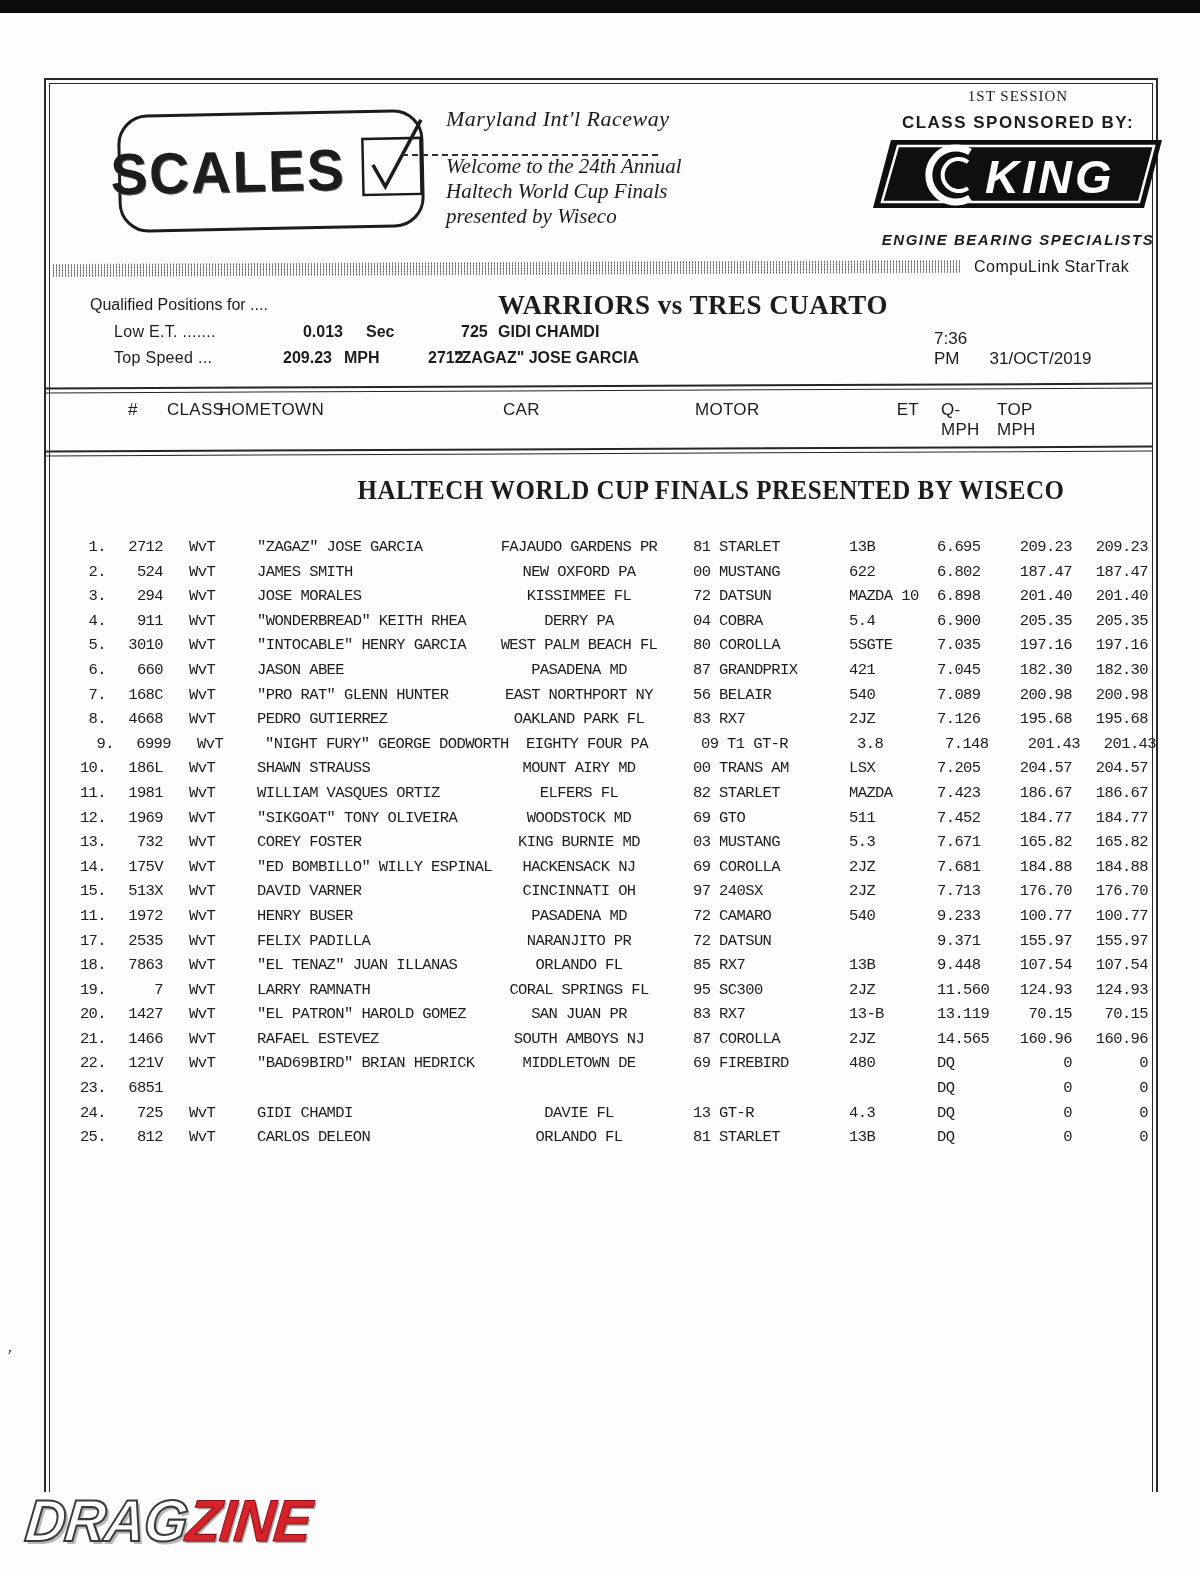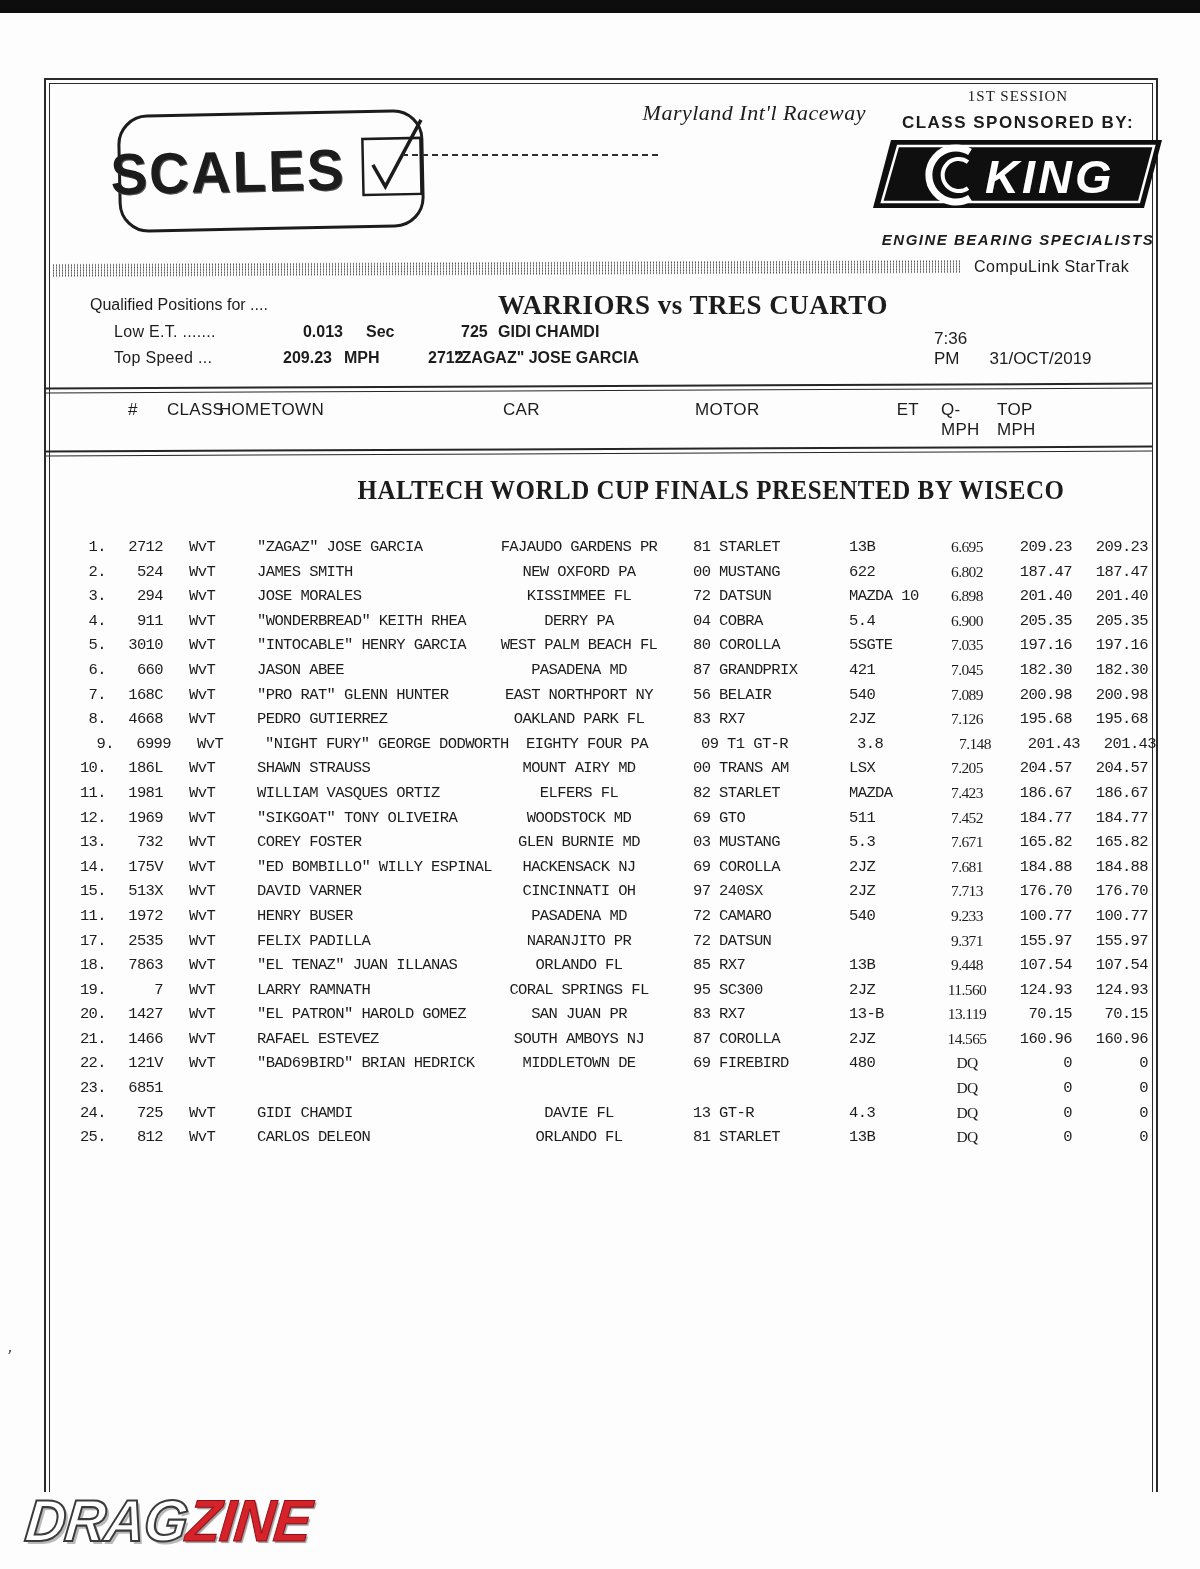--- a/index.html
+++ b/index.html
@@ -24,7 +24,7 @@
 
   .dash-line{position:absolute;left:356px;top:74px;width:256px;border-top:2.5px dashed #2e2e2e;}
 
-  .center-head{position:absolute;left:400px;top:20px;width:420px;text-align:right;
+  .center-head{position:absolute;left:400px;top:26px;width:420px;text-align:left;
                font-family:"Liberation Serif",serif;font-style:italic;}
   .track-name{font-size:22px;letter-spacing:0.5px;}
   .welcome{margin-top:22px;font-size:21px;line-height:25px;}

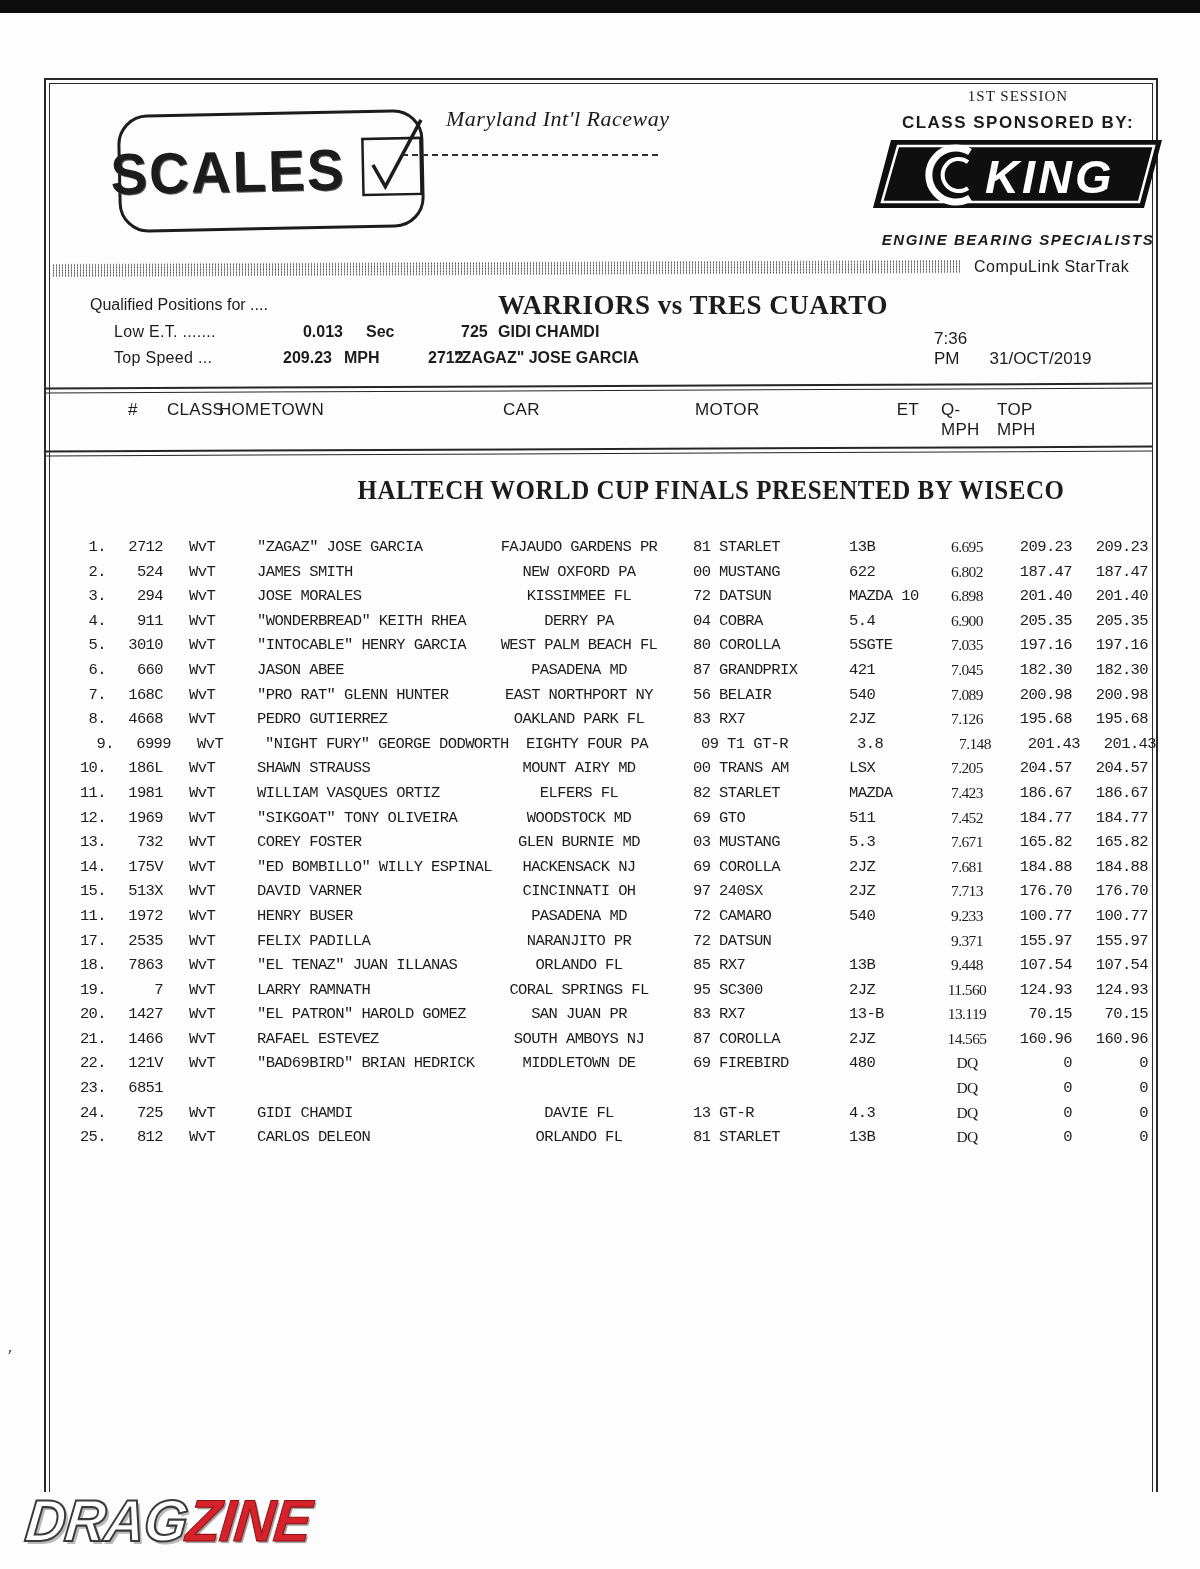--- a/index.html
+++ b/index.html
@@ -130,6 +130,11 @@
 
     <div class="center-head">
       <div class="track-name">Maryland Int'l Raceway</div>
+      <div class="welcome">
+        <div>Welcome to the 24th Annual</div>
+        <div>Haltech World Cup Finals</div>
+        <div>presented by Wiseco</div>
+      </div>
     </div>
 
     <div class="sponsor">

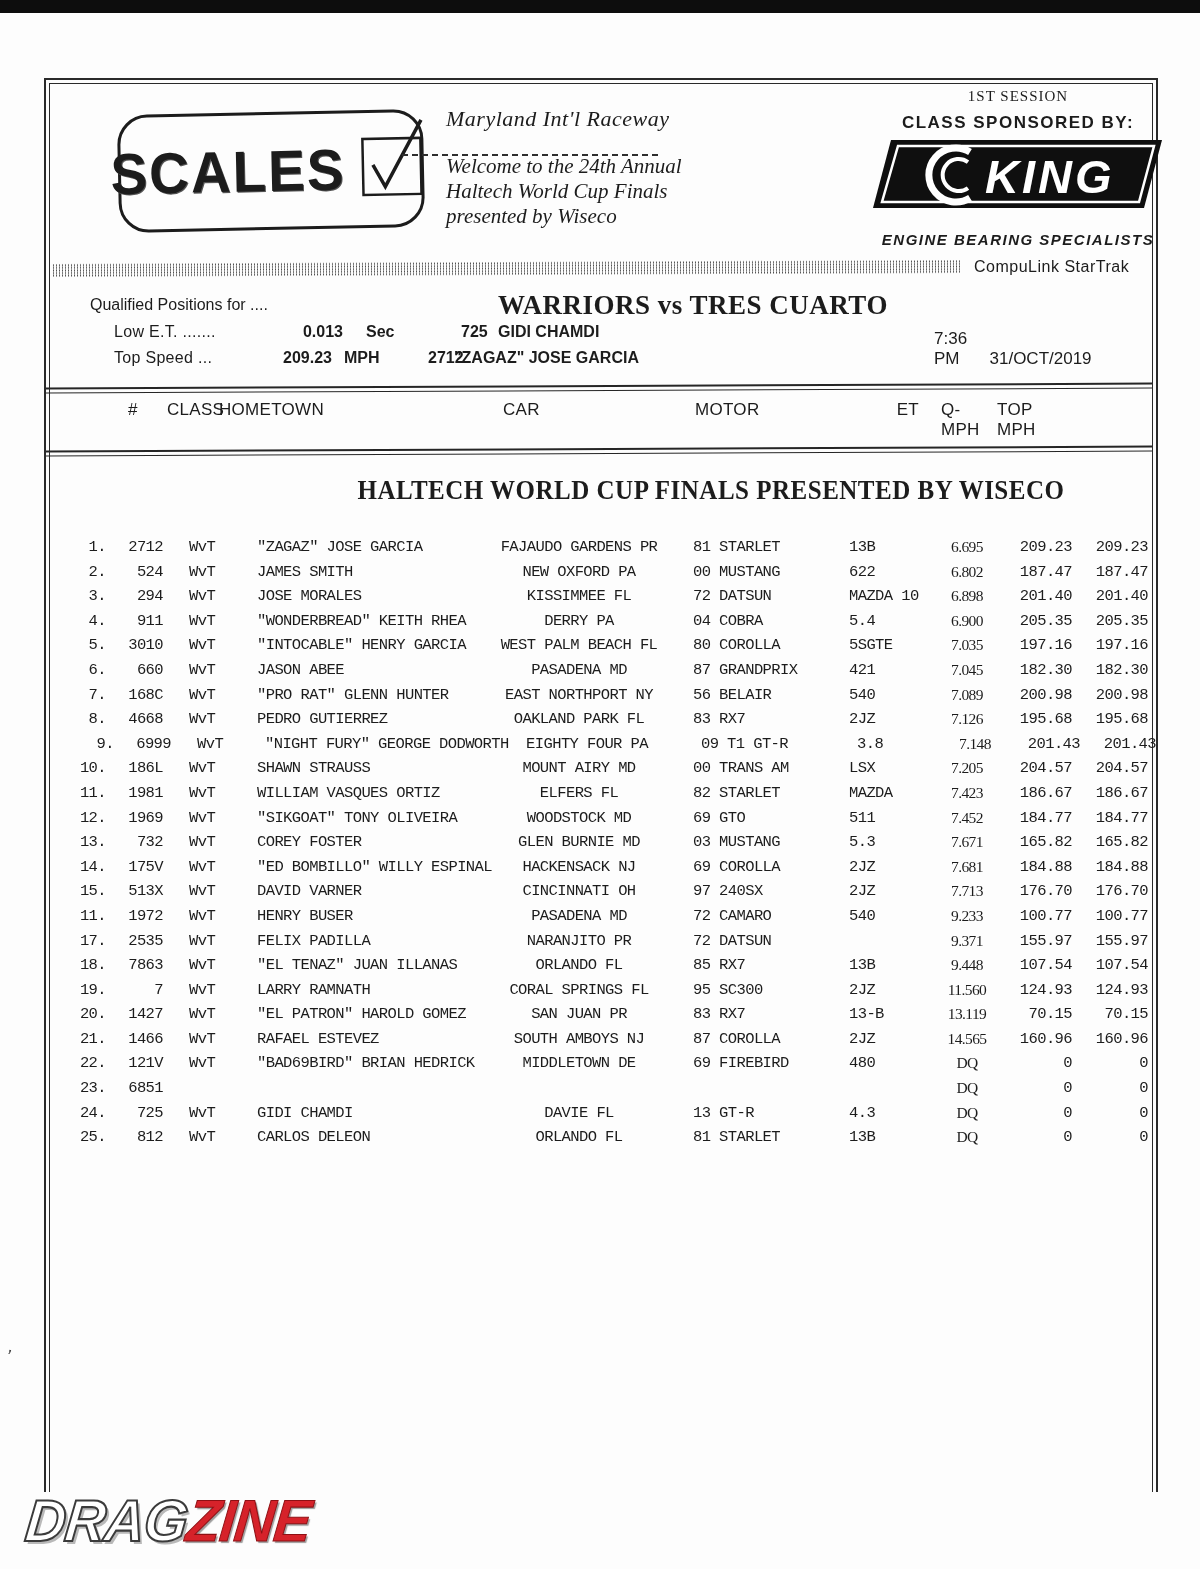--- a/index.html
+++ b/index.html
@@ -92,7 +92,7 @@
   .c.home{padding-left:2px;text-align:center;}
   .c.car{padding-left:16px;}
   .c.motor{padding-left:12px;}
-  .c.et{text-align:center;font-family:Liberation Serif, serif;}
+  .c.et{text-align:left;}
   .c.qmph{text-align:right;}
   .c.top{text-align:right;}
 

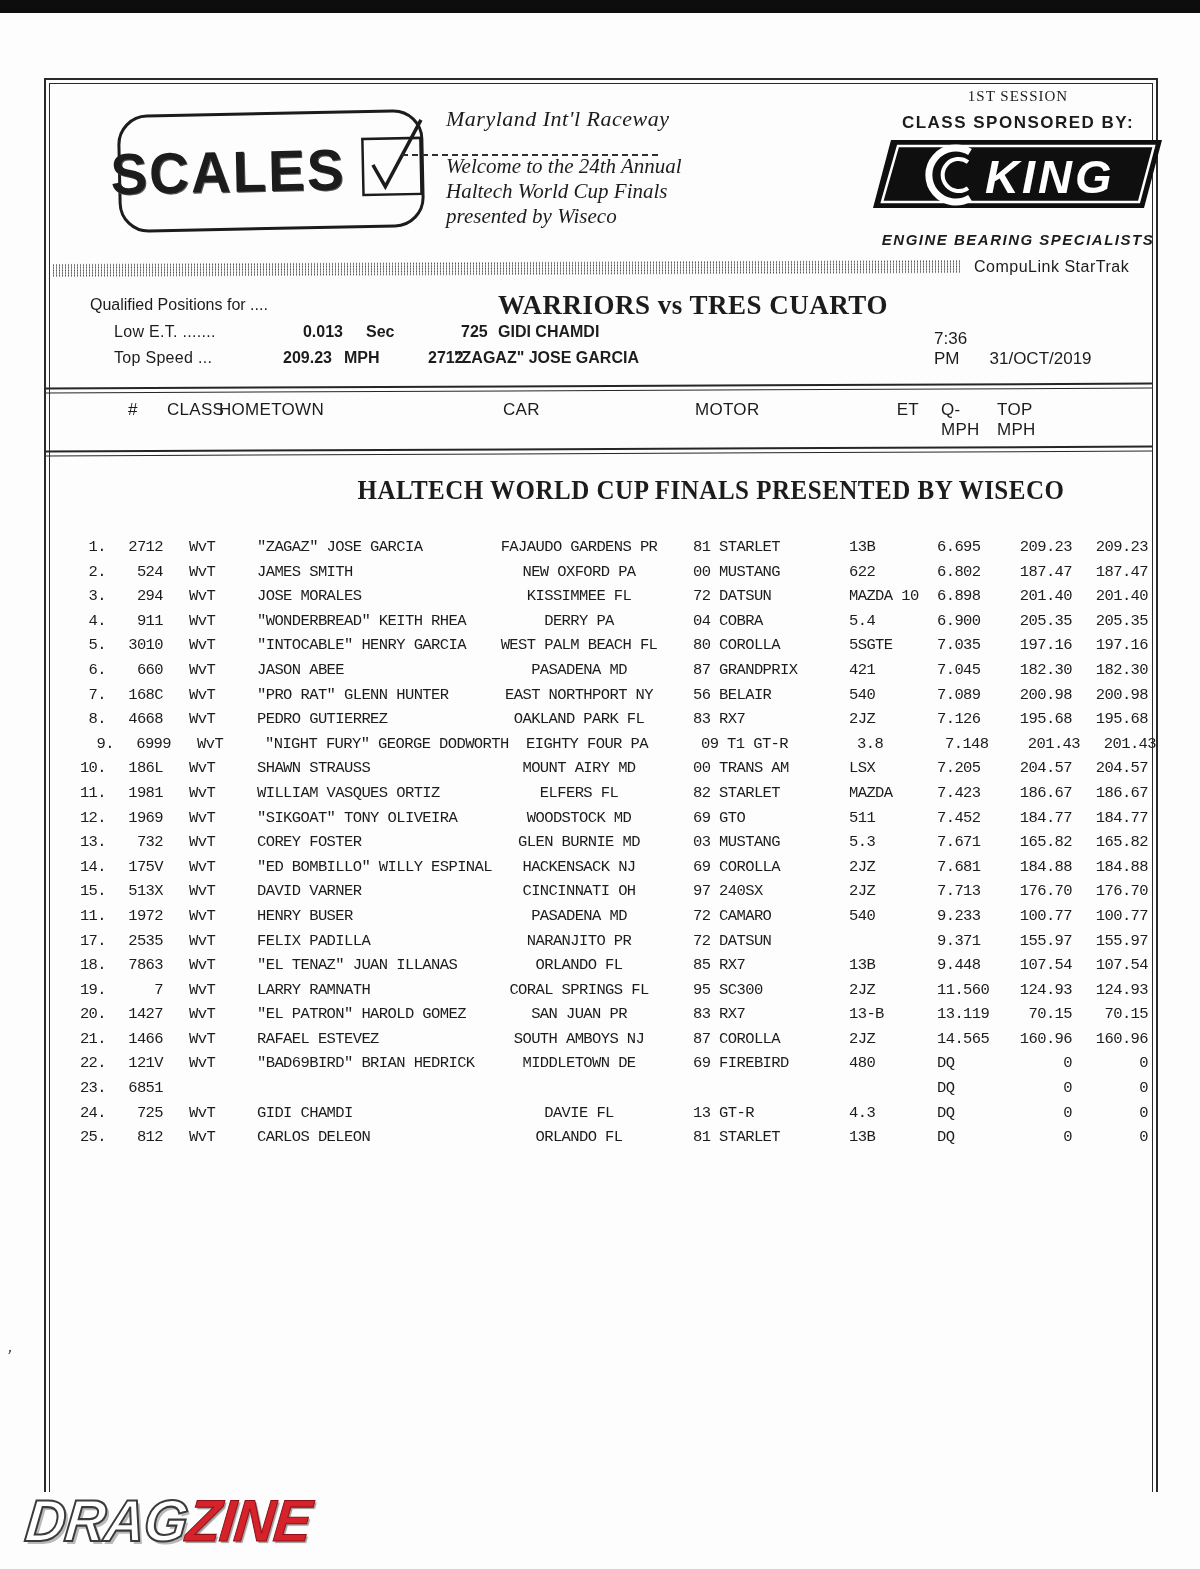--- a/index.html
+++ b/index.html
@@ -346,7 +346,7 @@
     <span class="c num">732</span>
     <span class="c cls">WvT</span>
     <span class="c driver">COREY FOSTER</span>
-    <span class="c home">GLEN BURNIE MD</span>
+    <span class="c home">KING BURNIE MD</span>
     <span class="c car">03 MUSTANG</span>
     <span class="c motor">5.3</span>
     <span class="c et">7.671</span>

